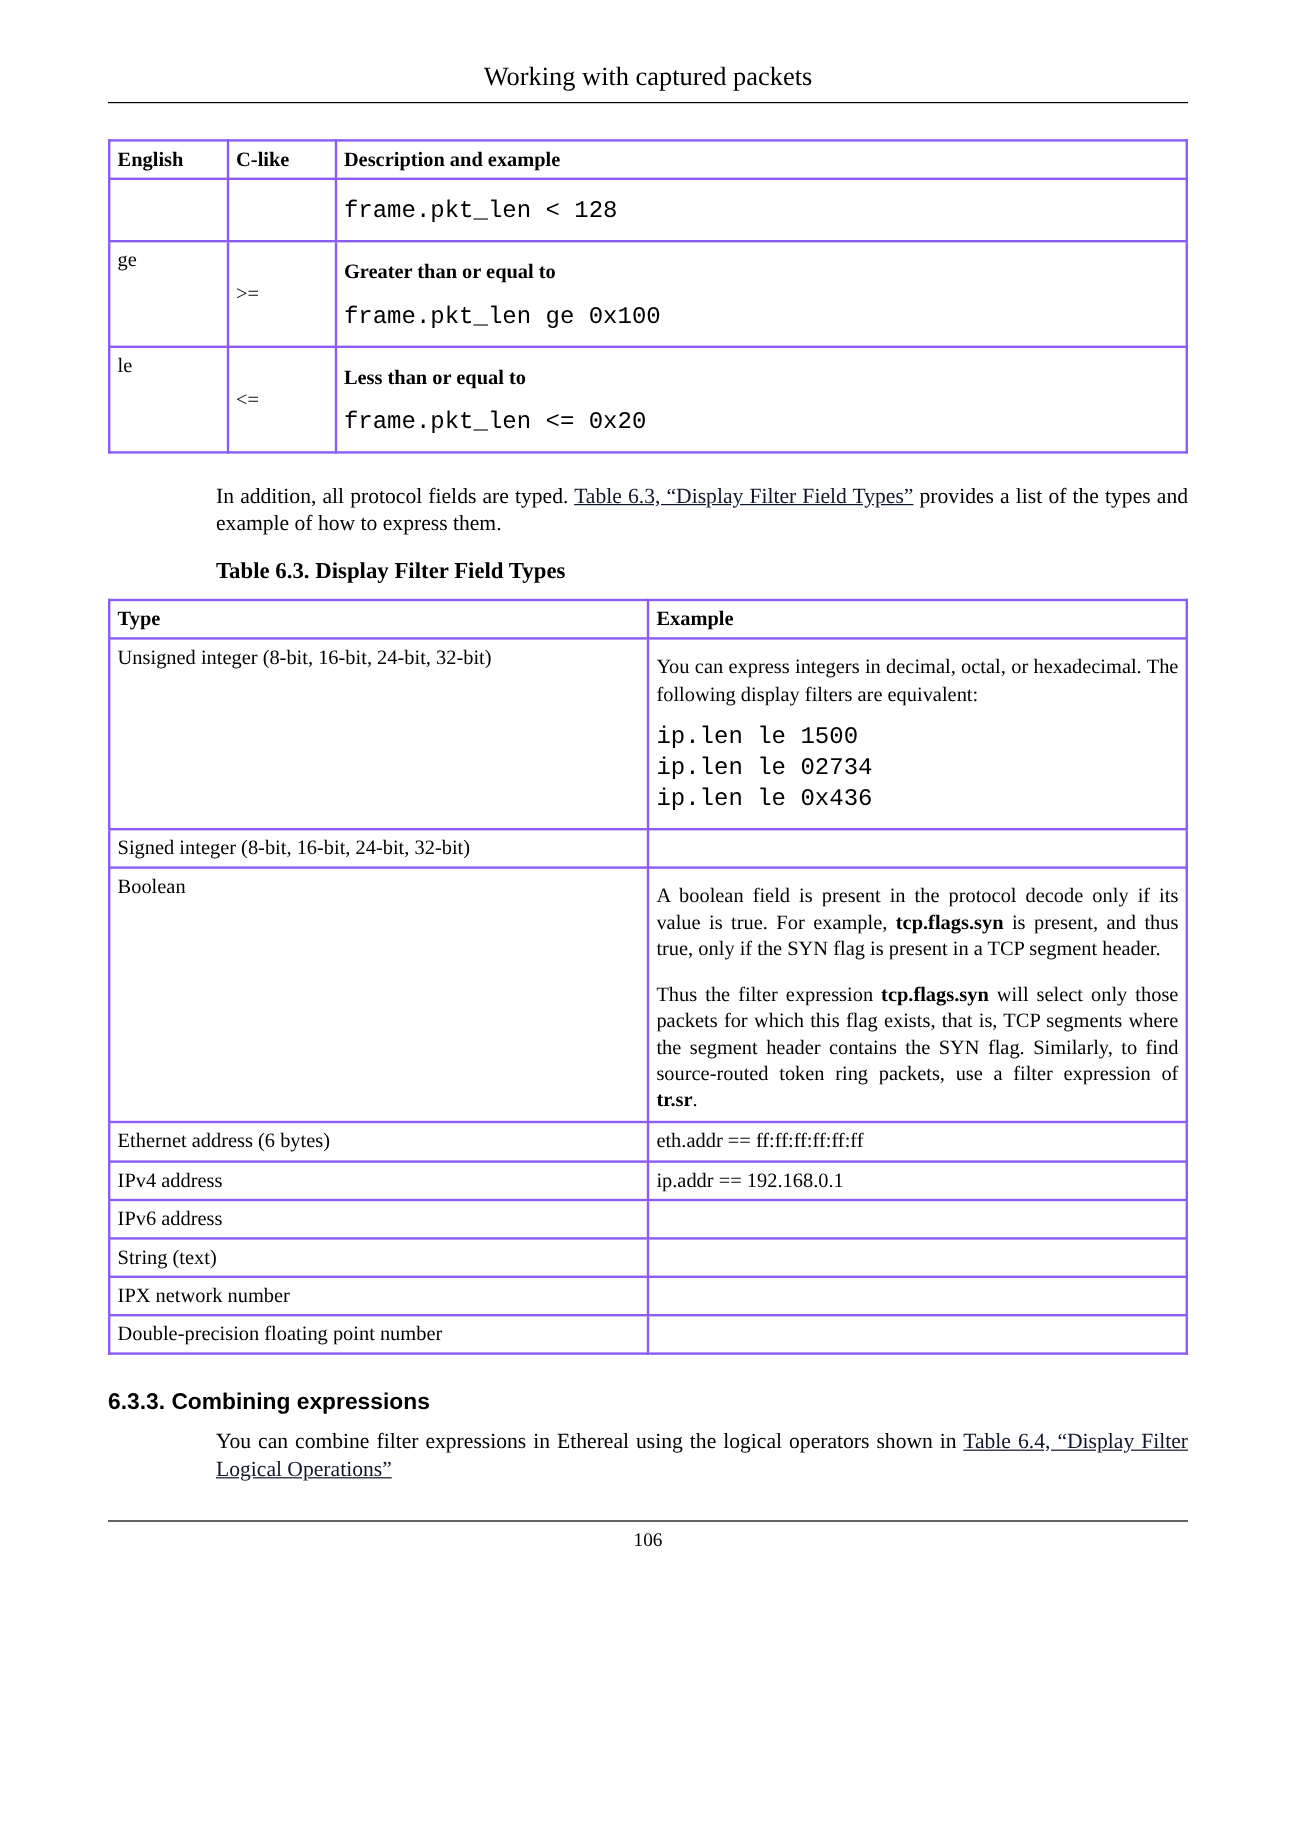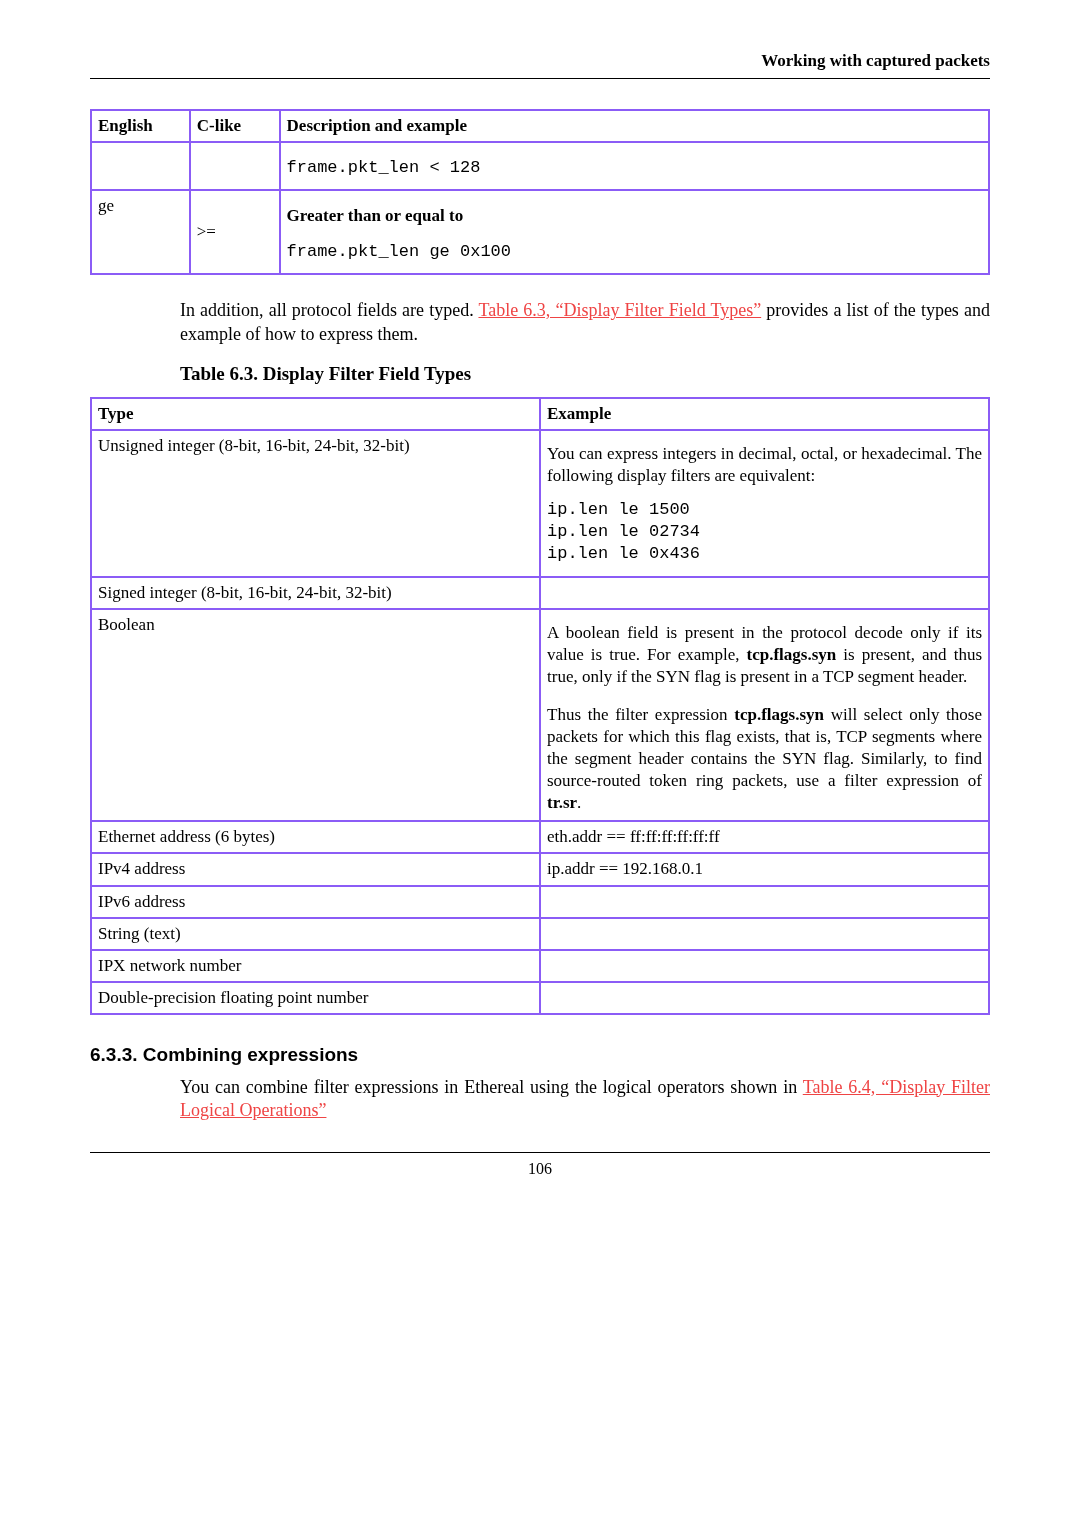--- a/index.html
+++ b/index.html
@@ -16,10 +16,9 @@
     padding: 50px 90px 40px 90px;
   }
   .header-line {
-    text-align: right;
-    font-size: 17px;
+    text-align: center;
+    font-size: 22px;
     padding-bottom: 6px;
-    font-weight: bold;
   }
   hr.rule {
     border: none;

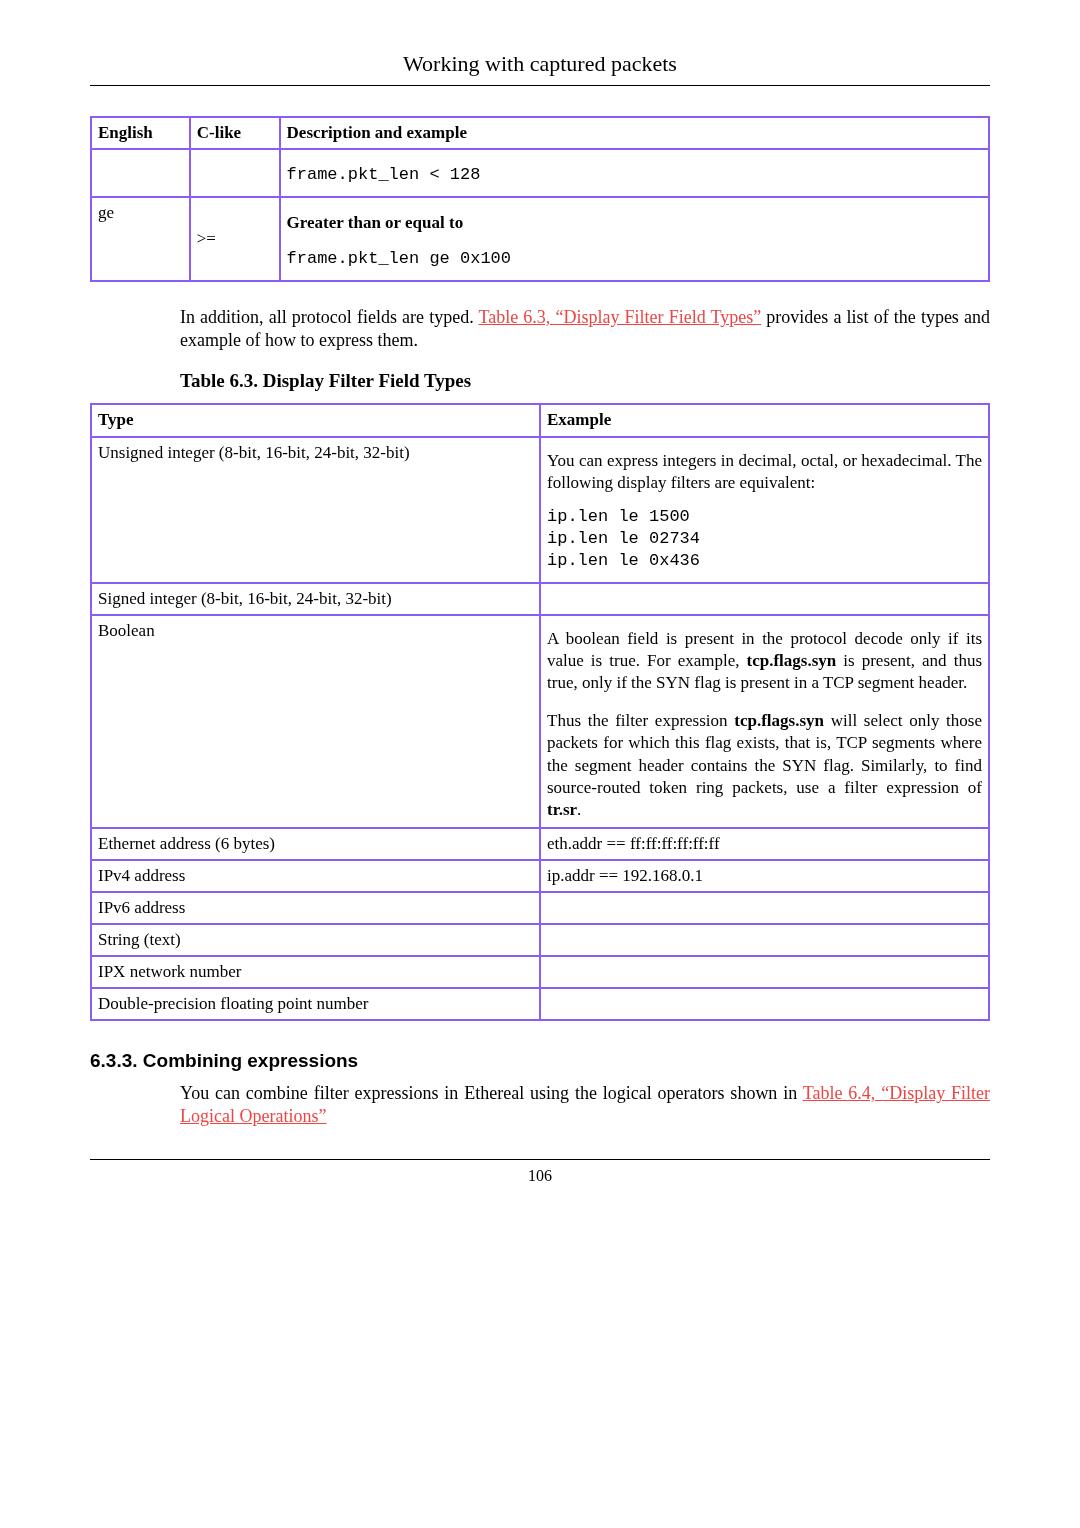--- a/index.html
+++ b/index.html
@@ -58,7 +58,7 @@
     font-family: "Courier New", Courier, monospace;
     white-space: pre;
     padding: 10px 0 6px 0;
-    font-size: 17px;
+    font-size: 20px;
   }
   .desc-bold {
     font-weight: bold;

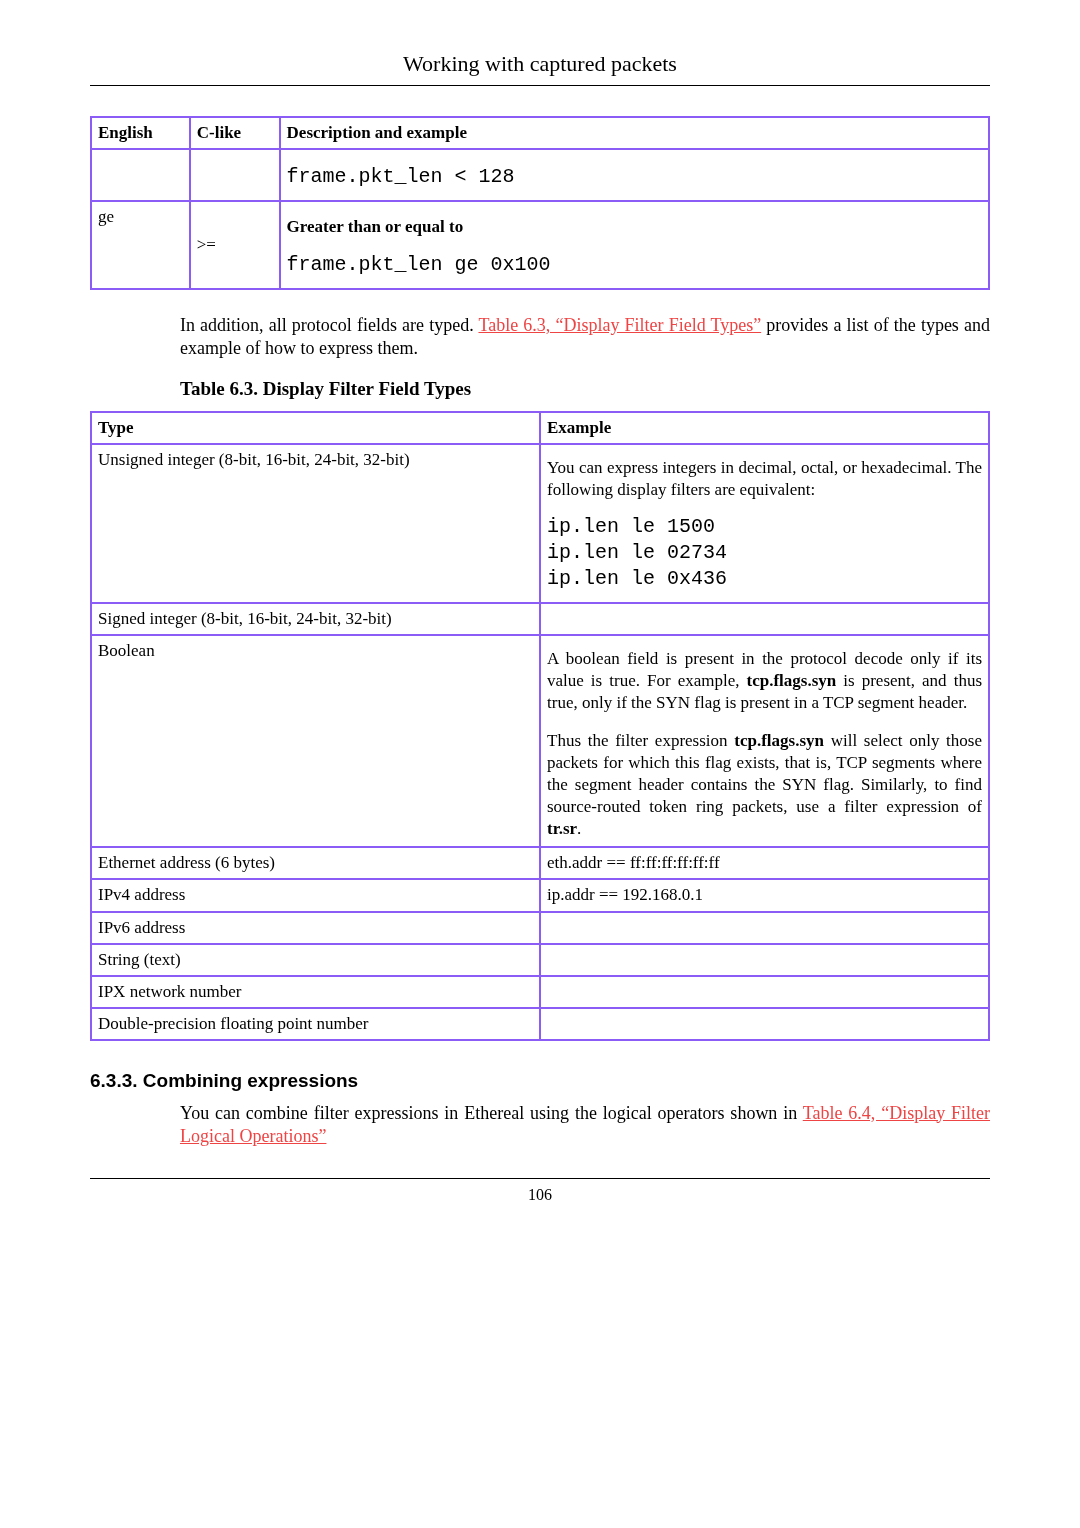--- a/index.html
+++ b/index.html
@@ -121,6 +121,14 @@
         <div class="code">frame.pkt_len ge 0x100</div>
       </td>
     </tr>
+    <tr>
+      <td>le</td>
+      <td style="vertical-align:middle;">&lt;=</td>
+      <td>
+        <div class="desc-bold">Less than or equal to</div>
+        <div class="code">frame.pkt_len &lt;= 0x20</div>
+      </td>
+    </tr>
   </tbody>
     </table>
 

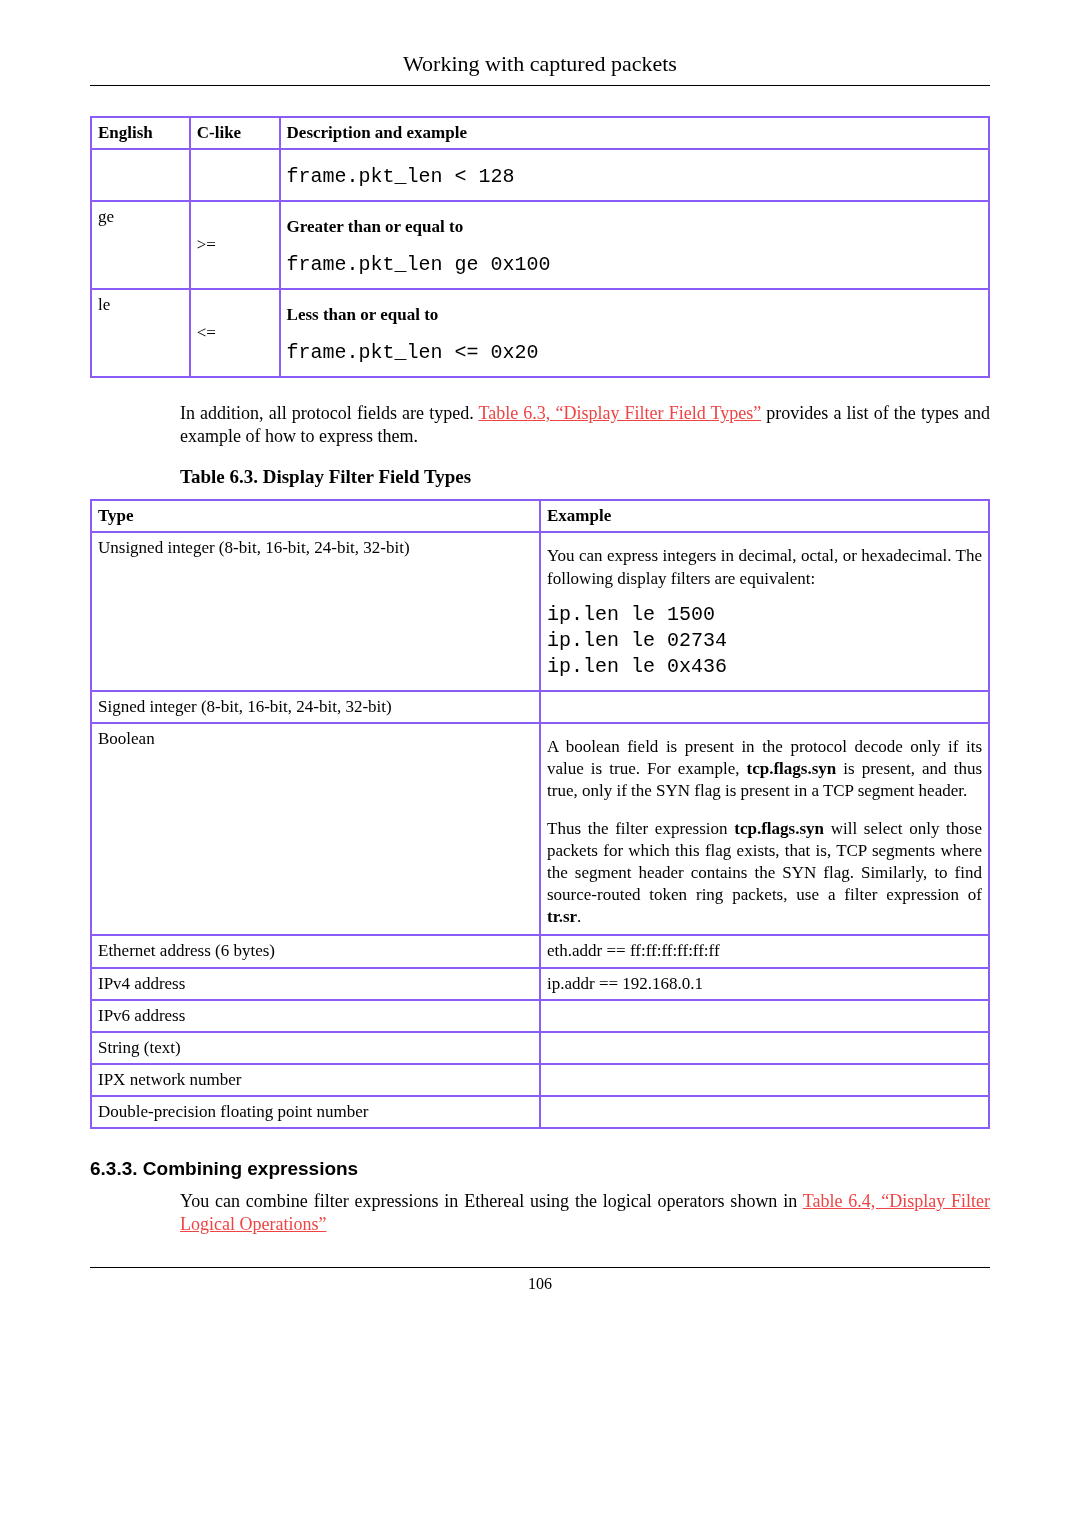--- a/index.html
+++ b/index.html
@@ -69,7 +69,7 @@
     text-align: justify;
   }
   a.link {
-    color: #ef4444;
+    color: #0f172a;
   }
   .table-caption {
     font-weight: bold;

